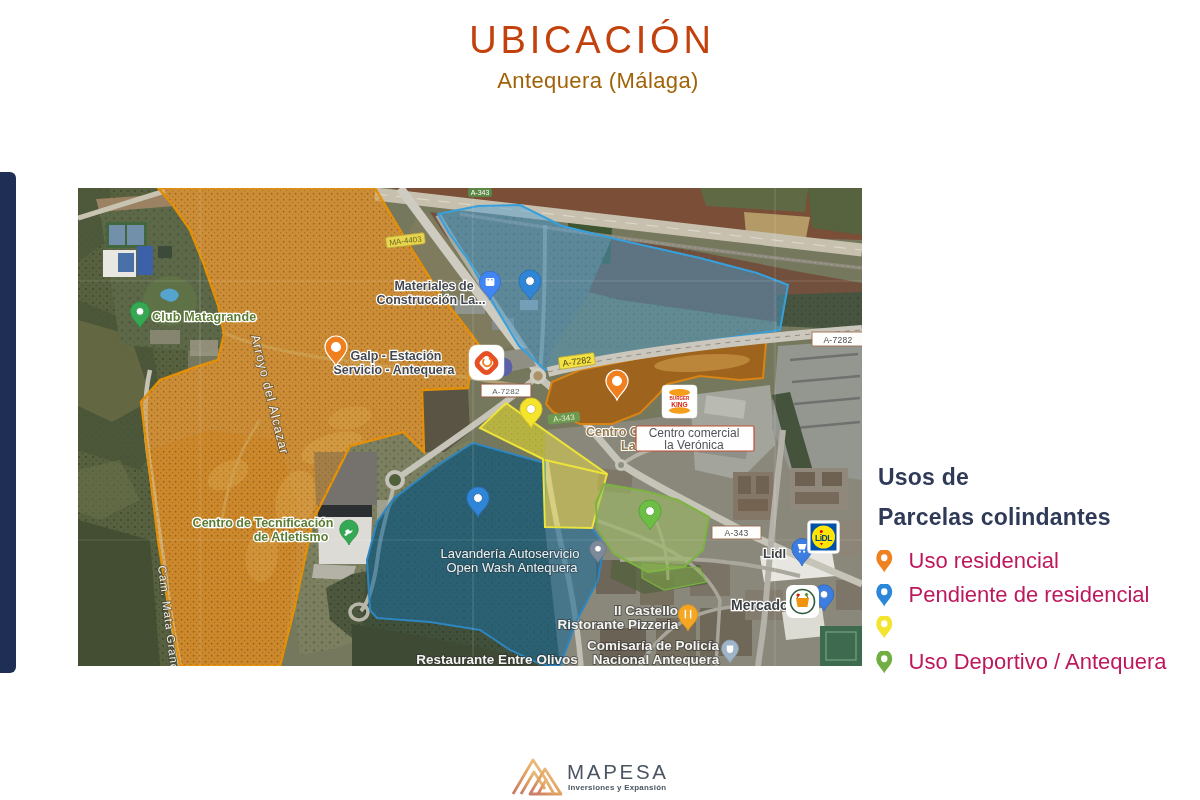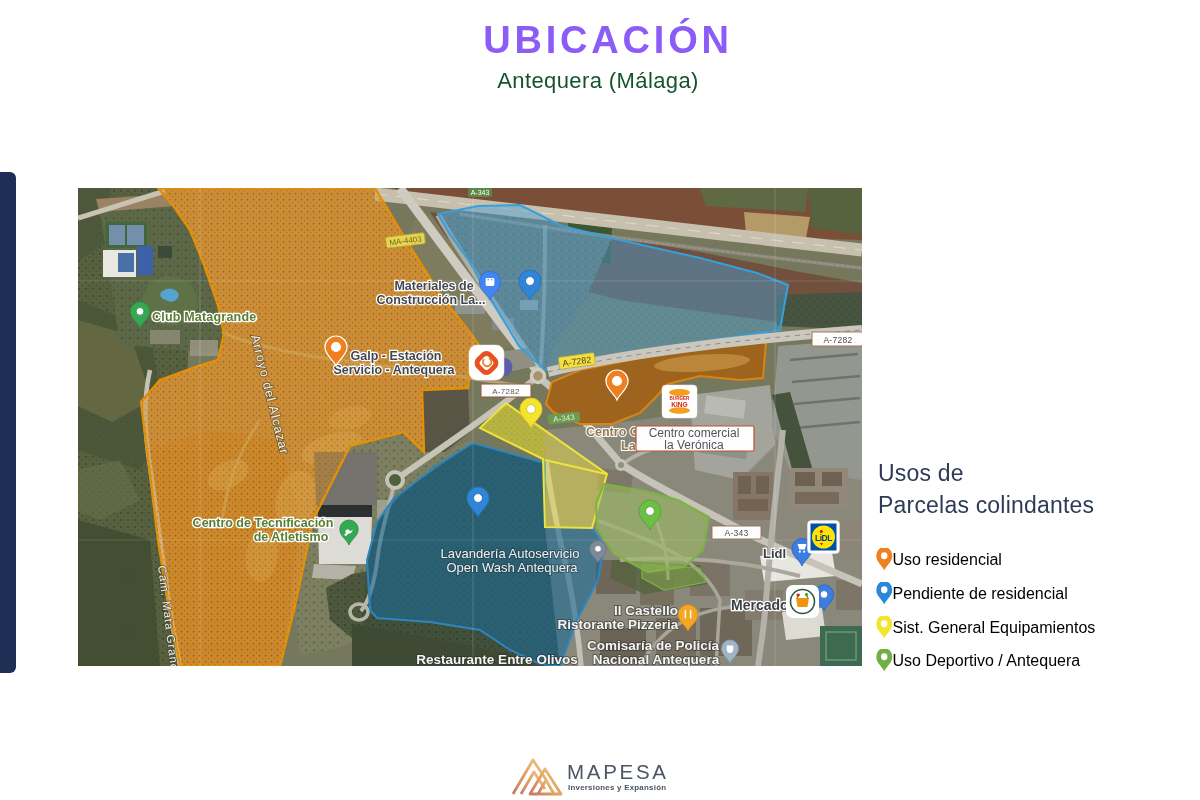--- a/index.html
+++ b/index.html
@@ -5,7 +5,7 @@
 *{margin:0;padding:0;box-sizing:border-box}
 html,body{width:1200px;height:800px;background:#ffffff;font-family:"Liberation Sans",sans-serif;overflow:hidden}
 body{position:relative}
-.title{position:absolute;left:16px;top:19px;width:1184px;text-align:center;font-size:38px;font-weight:700;letter-spacing:3.8px;color:#8b5cf6}
+.title{position:absolute;left:0;top:19px;width:1184px;text-align:center;font-size:38px;font-weight:400;letter-spacing:3.8px;color:#c2410c}
 .subtitle{position:absolute;left:0;top:68px;width:1196px;text-align:center;font-size:22px;font-weight:500;letter-spacing:.4px;color:#14532d}
 .leftbar{position:absolute;left:0;top:172px;width:16px;height:501px;background:#1e2e54;border-radius:0 6px 6px 0}
 .mapwrap{position:absolute;left:78px;top:188px;width:784px;height:478px}

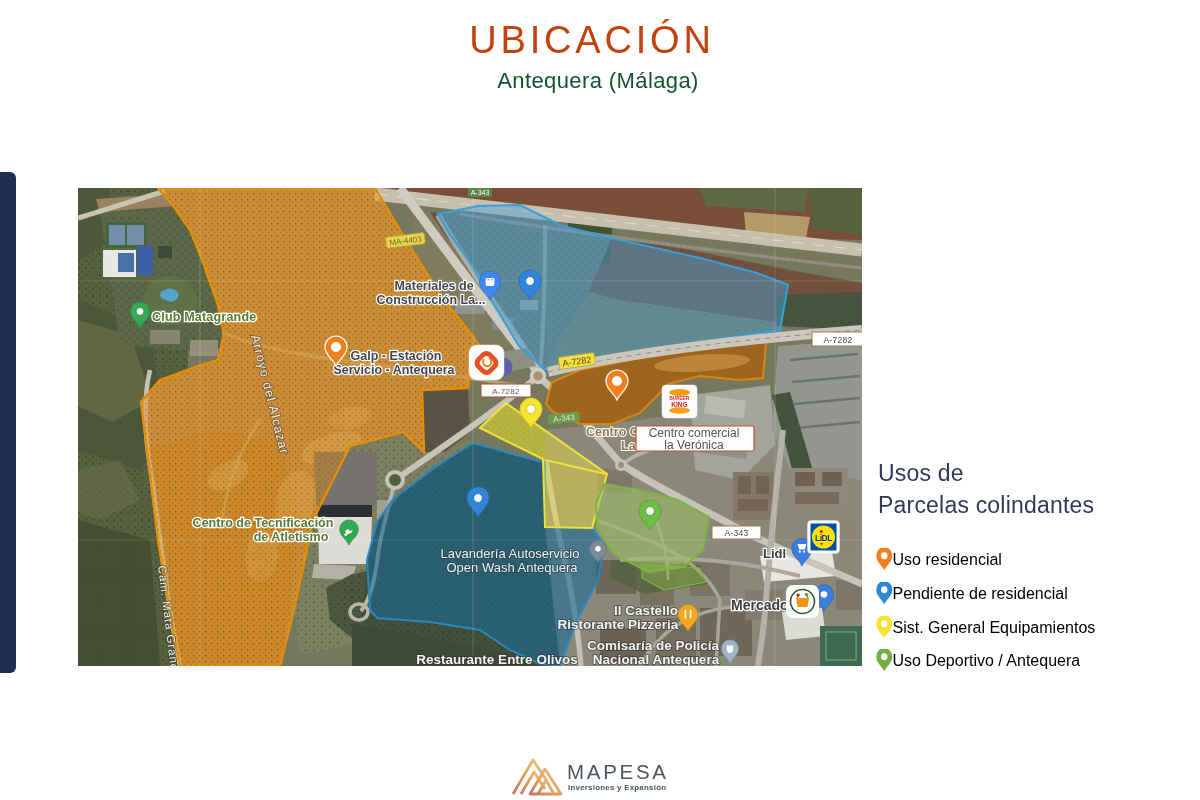--- a/index.html
+++ b/index.html
@@ -6,7 +6,7 @@
 html,body{width:1200px;height:800px;background:#ffffff;font-family:"Liberation Sans",sans-serif;overflow:hidden}
 body{position:relative}
 .title{position:absolute;left:0;top:19px;width:1184px;text-align:center;font-size:38px;font-weight:400;letter-spacing:3.8px;color:#c2410c}
-.subtitle{position:absolute;left:0;top:68px;width:1196px;text-align:center;font-size:22px;font-weight:500;letter-spacing:.4px;color:#14532d}
+.subtitle{position:absolute;left:0;top:68px;width:1196px;text-align:center;font-size:22px;font-weight:500;letter-spacing:.4px;color:#a16207}
 .leftbar{position:absolute;left:0;top:172px;width:16px;height:501px;background:#1e2e54;border-radius:0 6px 6px 0}
 .mapwrap{position:absolute;left:78px;top:188px;width:784px;height:478px}
 .legend{position:absolute;left:878px;top:457px;width:300px;color:#2e3a57}

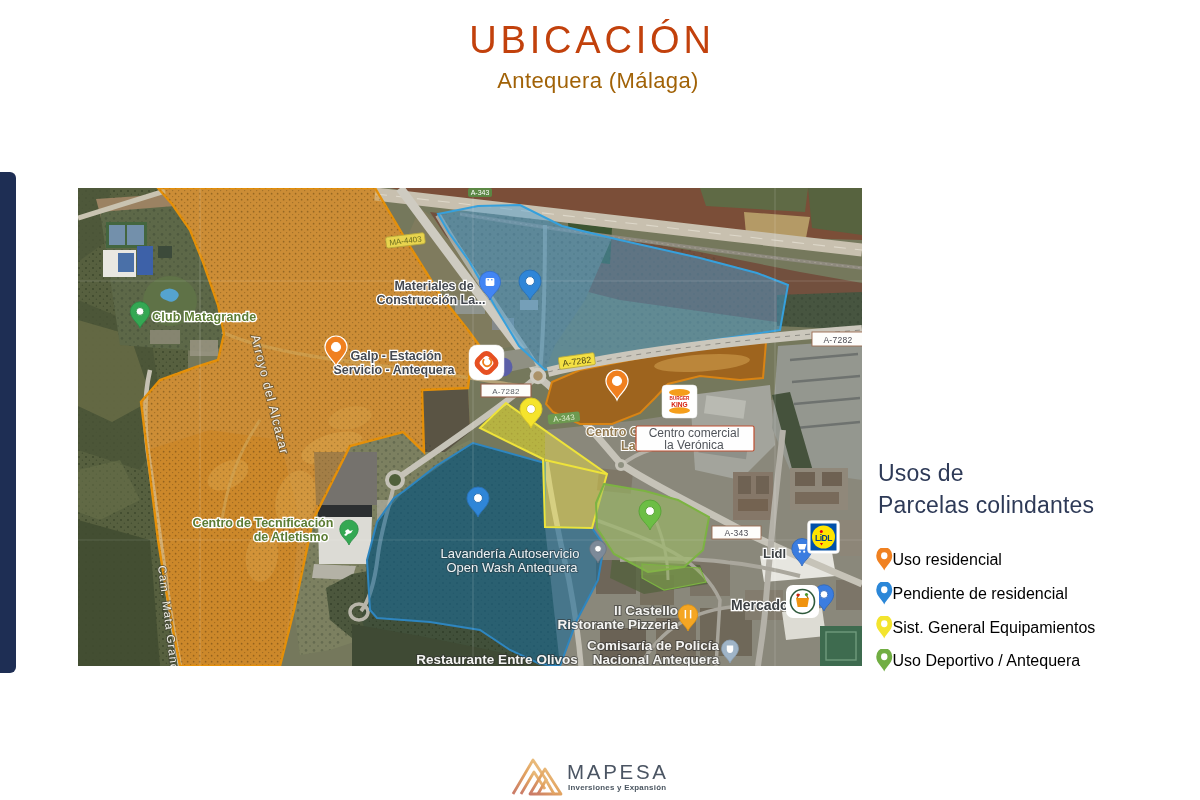--- a/index.html
+++ b/index.html
@@ -10,7 +10,7 @@
 .leftbar{position:absolute;left:0;top:172px;width:16px;height:501px;background:#1e2e54;border-radius:0 6px 6px 0}
 .mapwrap{position:absolute;left:78px;top:188px;width:784px;height:478px}
 .legend{position:absolute;left:878px;top:457px;width:300px;color:#2e3a57}
-.lt{font-size:23px;font-weight:normal;line-height:32px;letter-spacing:.2px}
+.lt{font-size:23px;font-weight:bold;line-height:40px;letter-spacing:.2px}
 .li{position:absolute;left:0;display:flex;align-items:center}
 .li span{margin-left:0;font-size:16px;color:#000000;white-space:nowrap}
 .logo{position:absolute;left:505px;top:750px}

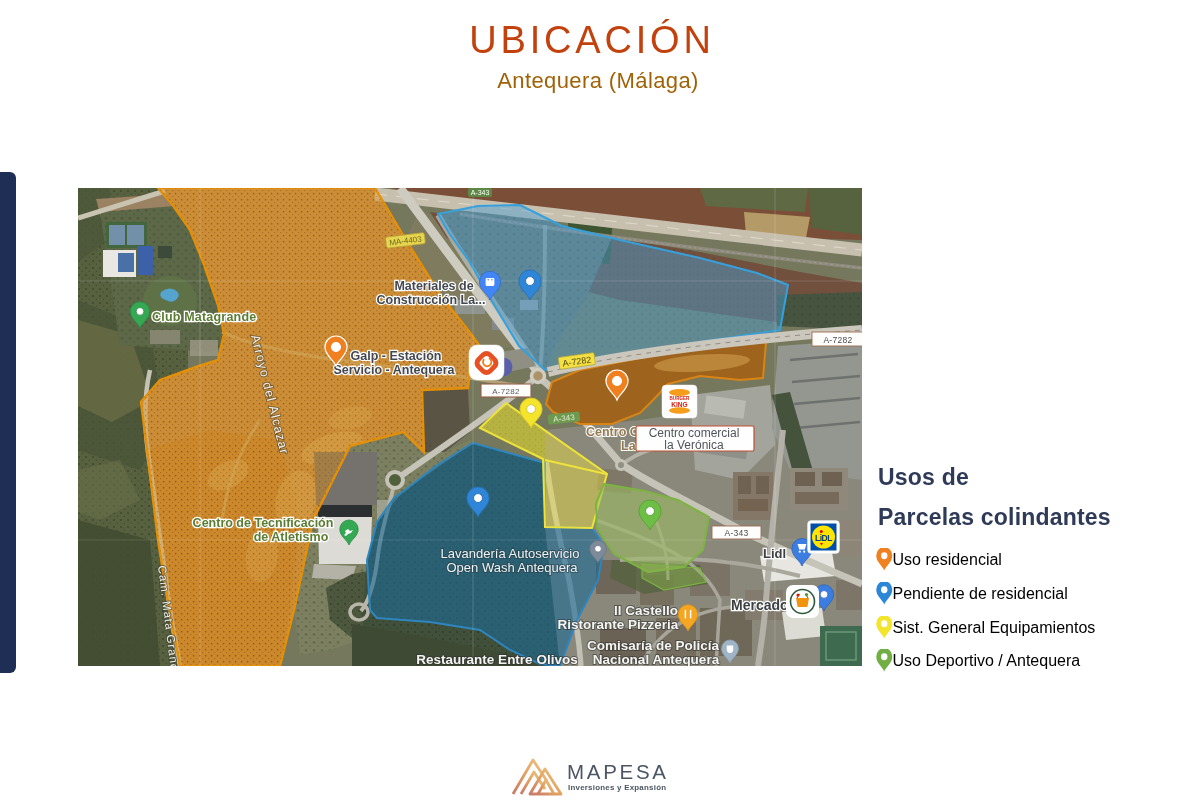--- a/index.html
+++ b/index.html
@@ -12,7 +12,7 @@
 .legend{position:absolute;left:878px;top:457px;width:300px;color:#2e3a57}
 .lt{font-size:23px;font-weight:bold;line-height:40px;letter-spacing:.2px}
 .li{position:absolute;left:0;display:flex;align-items:center}
-.li span{margin-left:0;font-size:16px;color:#000000;white-space:nowrap}
+.li span{margin-left:16px;font-size:22px;color:#be185d;white-space:nowrap}
 .logo{position:absolute;left:505px;top:750px}
 </style>
 </head>

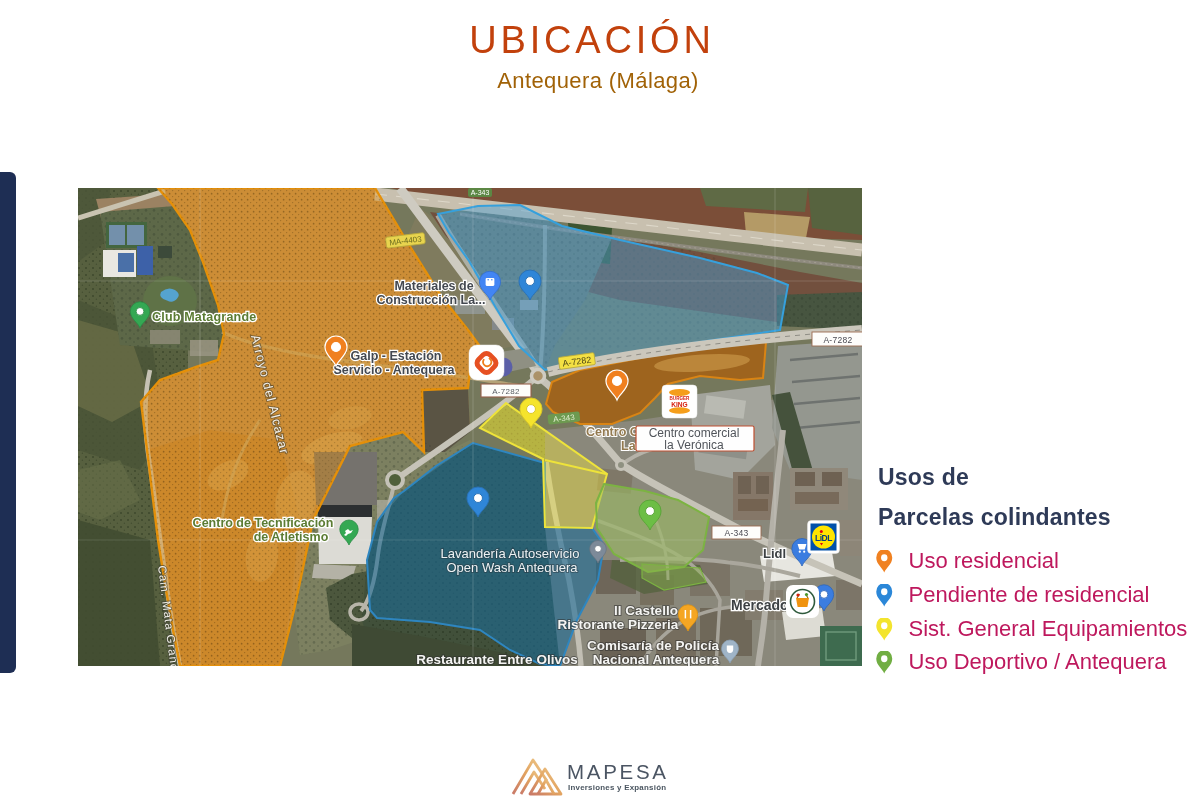--- a/index.html
+++ b/index.html
@@ -488,7 +488,6 @@
       <path d="M0,0 C-1.9,-5.2 -9.2,-8.8 -9.2,-15.8 A9.2,9.2 0 1 1 9.2,-15.8 C9.2,-8.8 1.9,-5.2 0,0 Z" fill="#f3e42e" transform="translate(0,-0.5)"></path>
       <circle cx="0" cy="-16.3" r="3.7" fill="#fff"></circle>
     </svg>
-    <span>Sist. General Equipamientos</span>
   </div>
 
 <div class="li" style="left:876px;top:649px">

